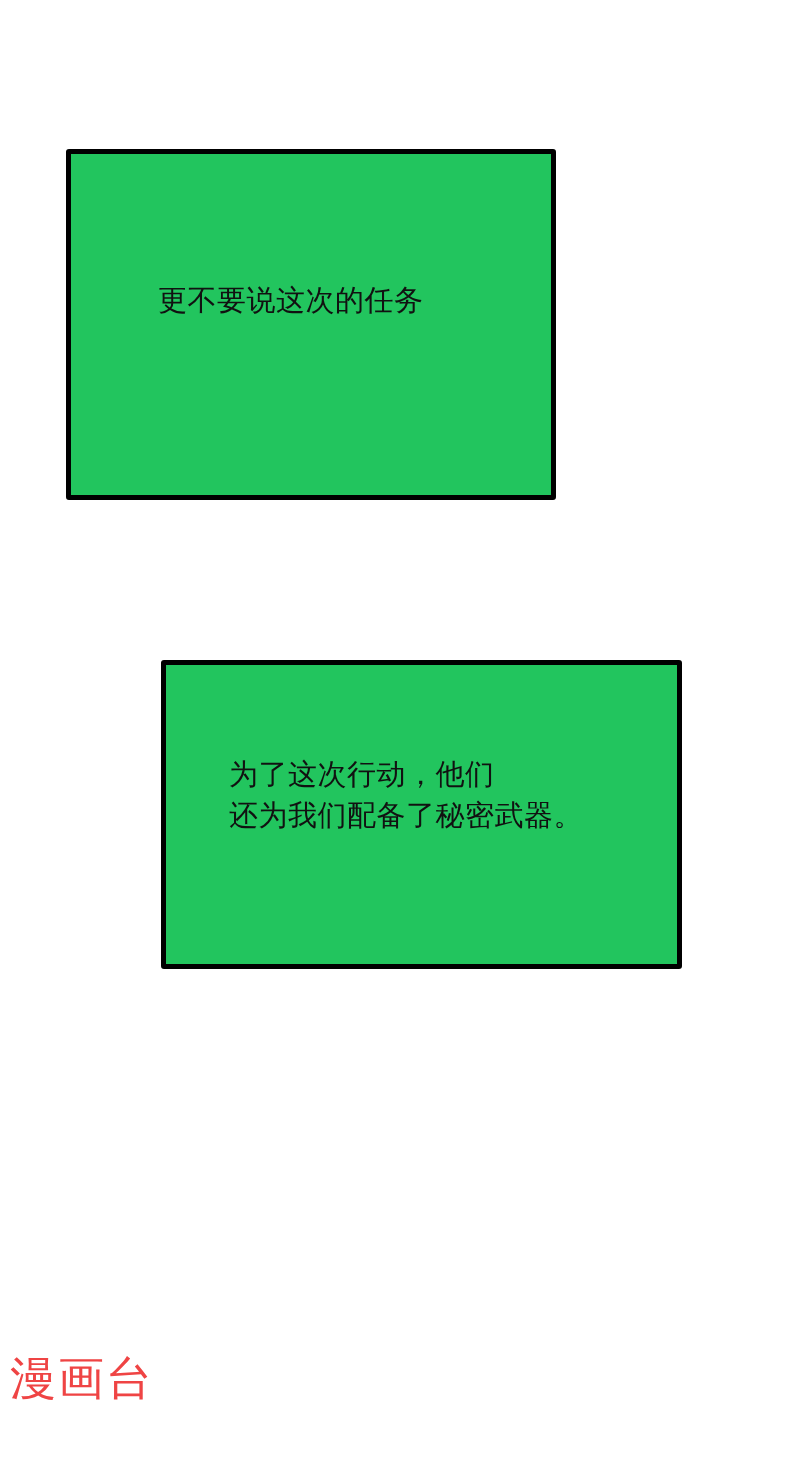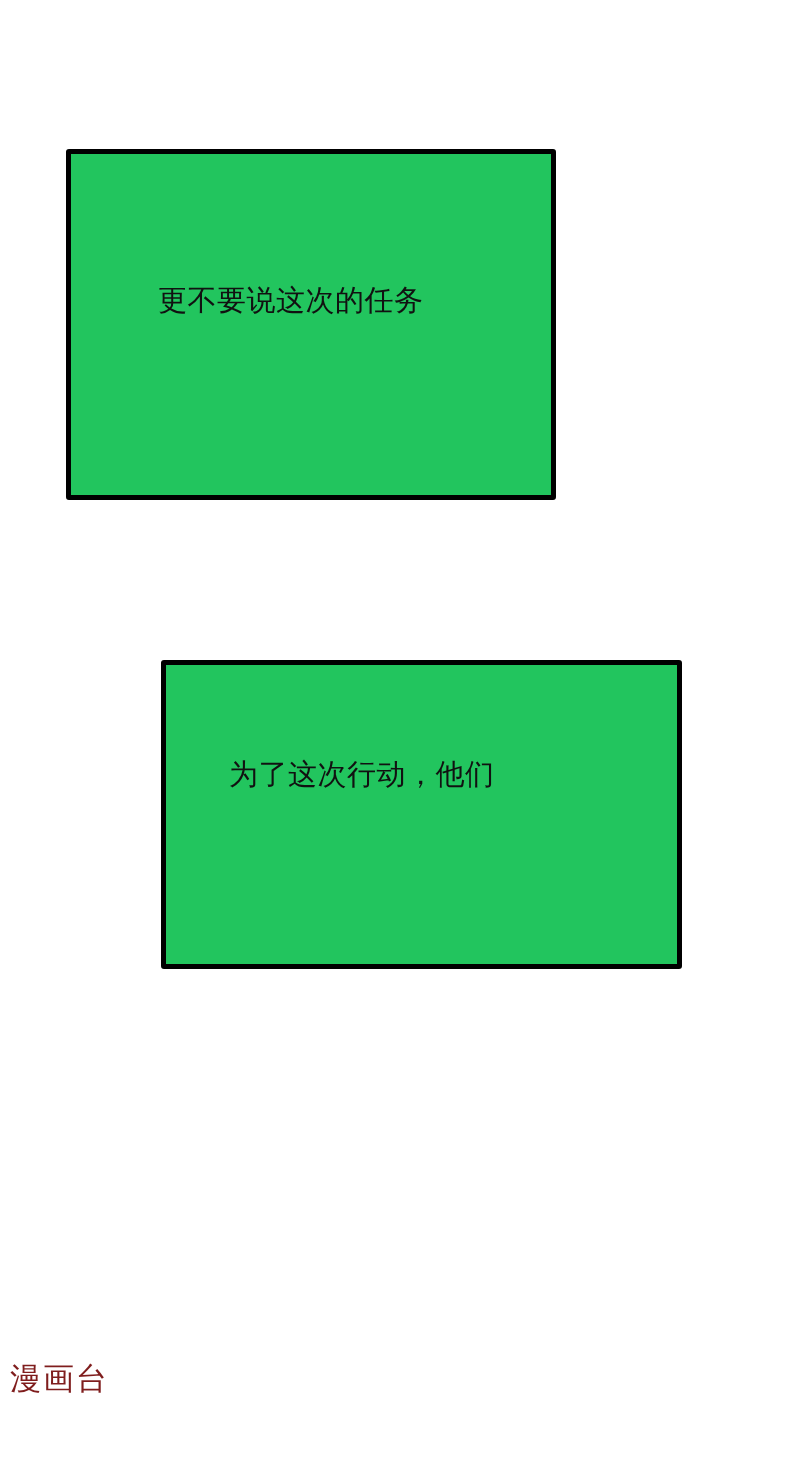--- a/index.html
+++ b/index.html
@@ -76,6 +76,7 @@
 <div id="panel-2" class="panel">
   <div id="caption-2" class="caption">
     <span class="line">为了这次行动，他们</span>
+    <span class="line">还为我们配备了秘密武器。</span>
   </div>
 </div>
 

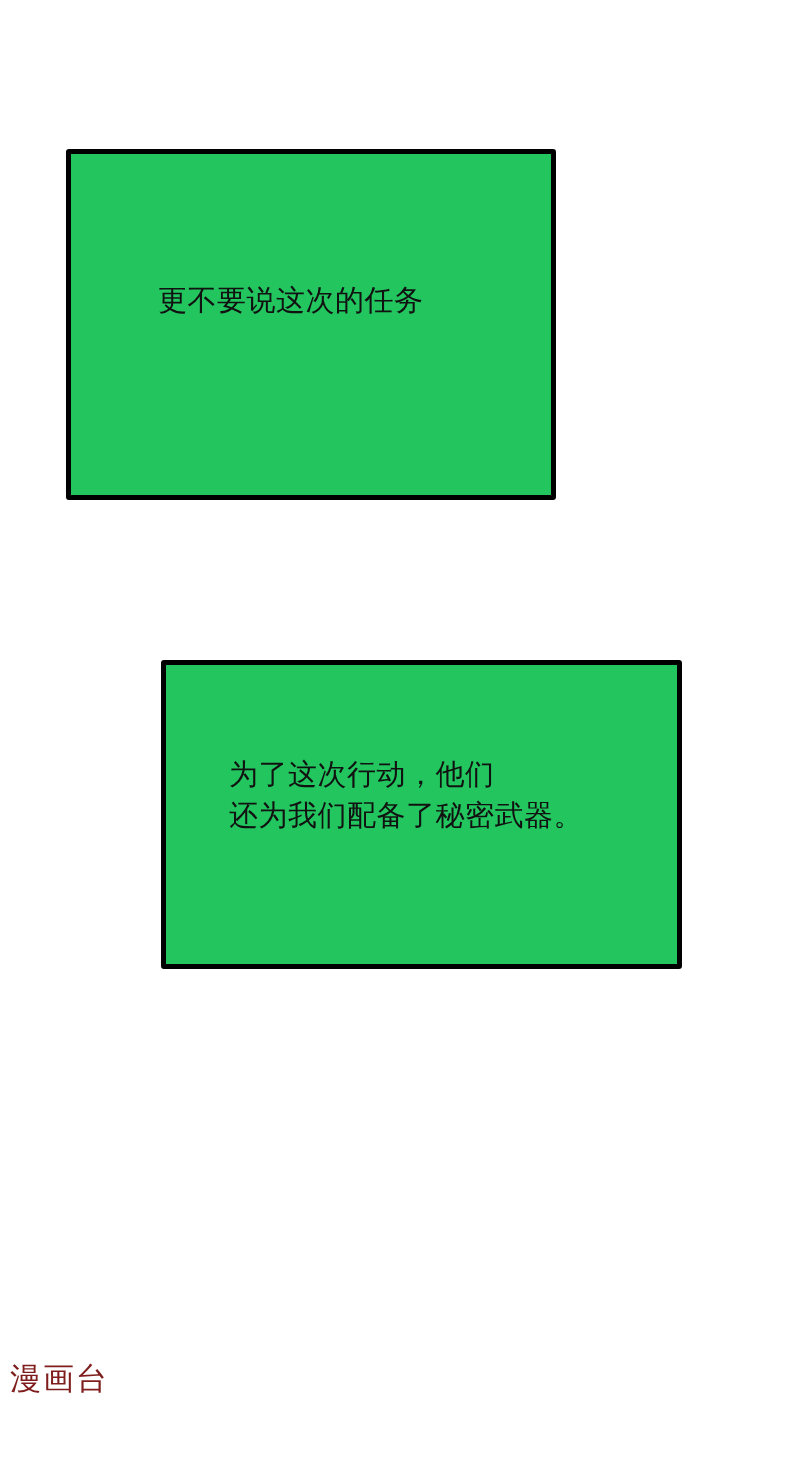--- a/index.html
+++ b/index.html
@@ -57,9 +57,9 @@
       position: absolute;
       left: 10px;
       top: 1350px;
-      font-size: 31px;
+      font-size: 46px;
       line-height: 56px;
-      color: #7f1d1d;
+      color: #ef4444;
       letter-spacing: 2px;
       white-space: nowrap;
     }

